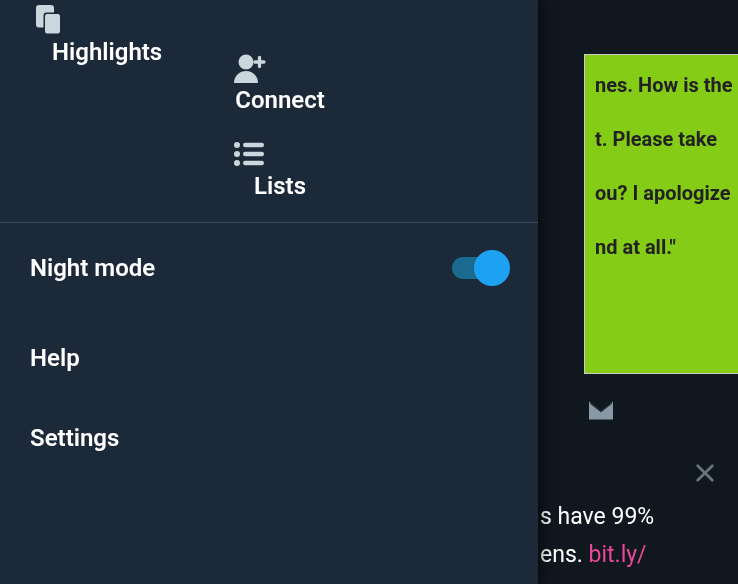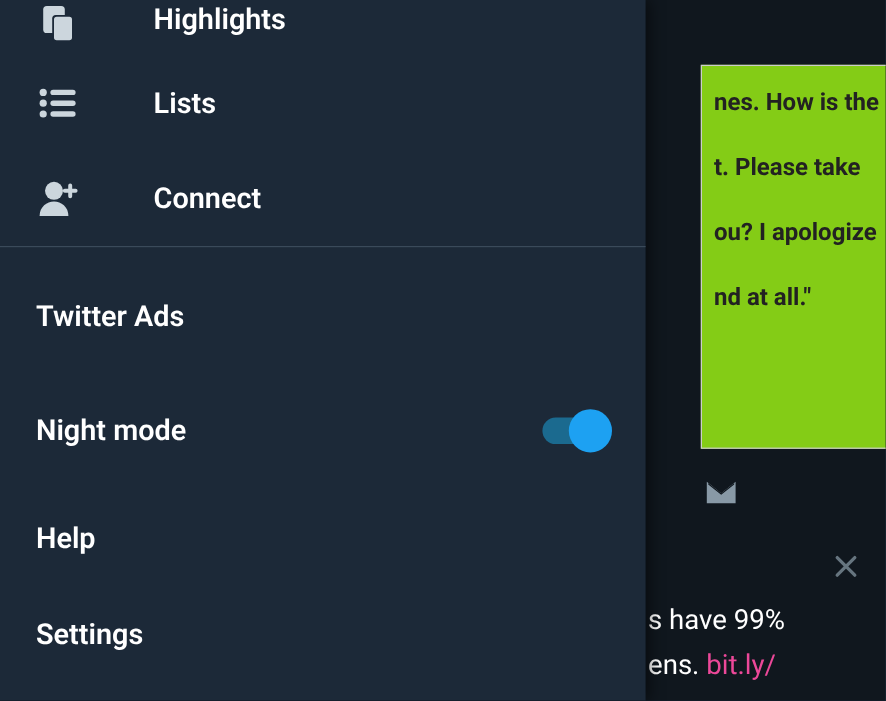--- a/index.html
+++ b/index.html
@@ -31,6 +31,7 @@
       padding: 0 30px;
       height: 86px;
       cursor: pointer;
+      flex-direction: column;
     }
     .menu-item.first { height: 50px; align-items: flex-start; padding-top: 2px; }
     .menu-item .icon-slot {

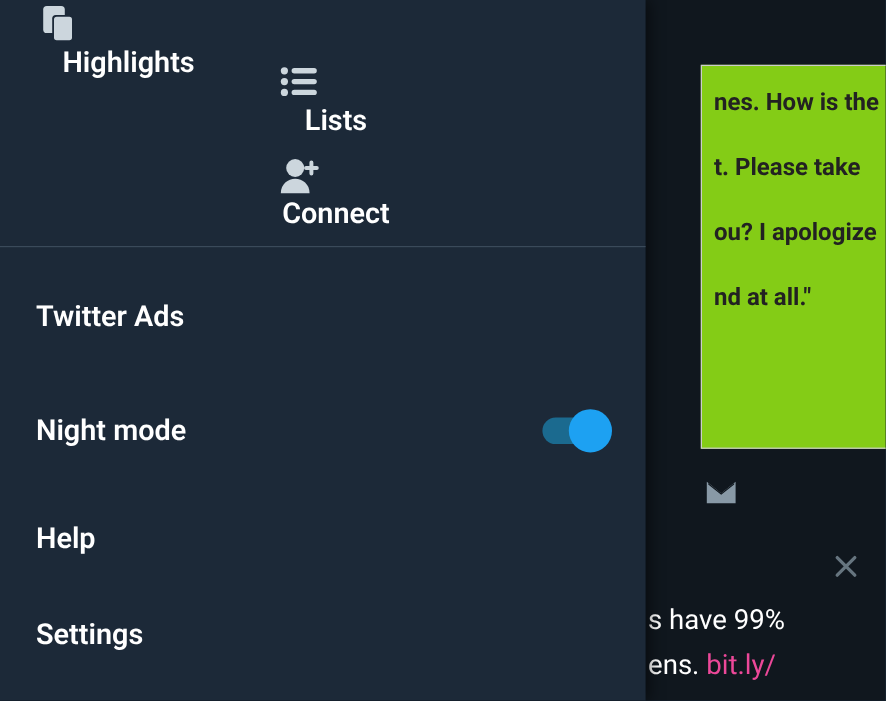--- a/index.html
+++ b/index.html
@@ -197,6 +197,17 @@
 
   <div class="menu-item">
     <span class="icon-slot">
+      <svg class="icon-connect" viewBox="0 0 24 24">
+          <circle cx="10" cy="8" r="5" fill="currentColor"></circle>
+          <path d="M2 22c0-5 4-8 8-8s8 3 8 8z" fill="currentColor"></path>
+          <path d="M19 5v6M16 8h6" stroke="currentColor" stroke-width="2.2" stroke-linecap="round"></path>
+        </svg>
+    </span>
+    <span class="label">Connect</span>
+  </div>
+
+  <div class="menu-item">
+    <span class="icon-slot">
       <svg class="icon-lists" viewBox="0 0 24 24">
           <circle cx="4" cy="6" r="2" fill="currentColor"></circle>
           <rect x="8" y="4.5" width="14" height="3" rx="1.5" fill="currentColor"></rect>
@@ -209,17 +220,6 @@
     <span class="label">Lists</span>
   </div>
 
-  <div class="menu-item">
-    <span class="icon-slot">
-      <svg class="icon-connect" viewBox="0 0 24 24">
-          <circle cx="10" cy="8" r="5" fill="currentColor"></circle>
-          <path d="M2 22c0-5 4-8 8-8s8 3 8 8z" fill="currentColor"></path>
-          <path d="M19 5v6M16 8h6" stroke="currentColor" stroke-width="2.2" stroke-linecap="round"></path>
-        </svg>
-    </span>
-    <span class="label">Connect</span>
-  </div>
-
   <div class="divider"></div>
 
   <div class="settings-group">

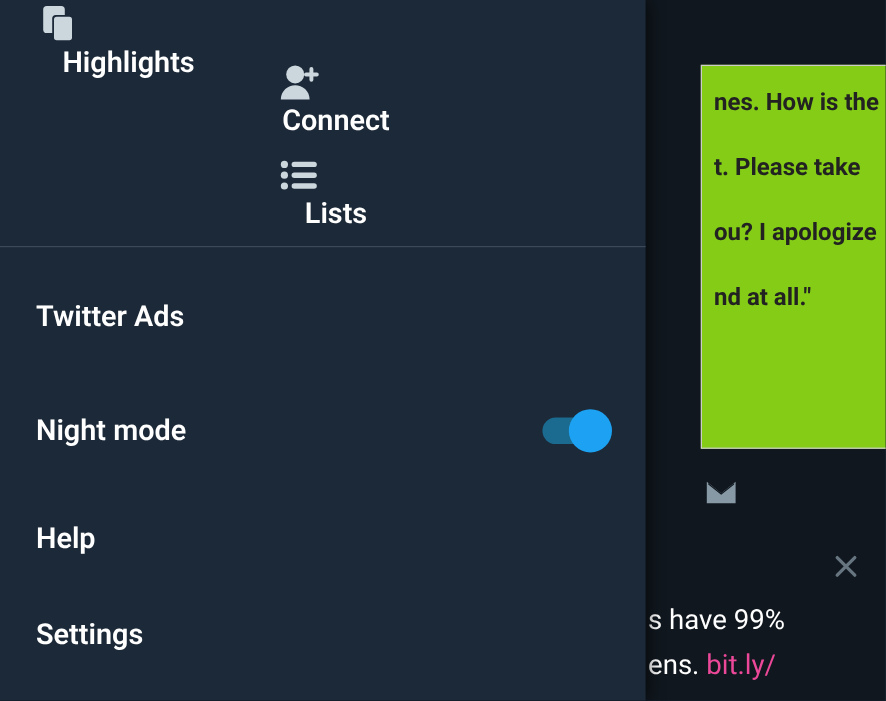--- a/index.html
+++ b/index.html
@@ -223,9 +223,6 @@
   <div class="divider"></div>
 
   <div class="settings-group">
-    <div class="settings-item si-ads">
-      <span class="label">Twitter Ads</span>
-    </div>
     <div class="settings-item si-night">
       <span class="label">Night mode</span>
       <span class="toggle">

